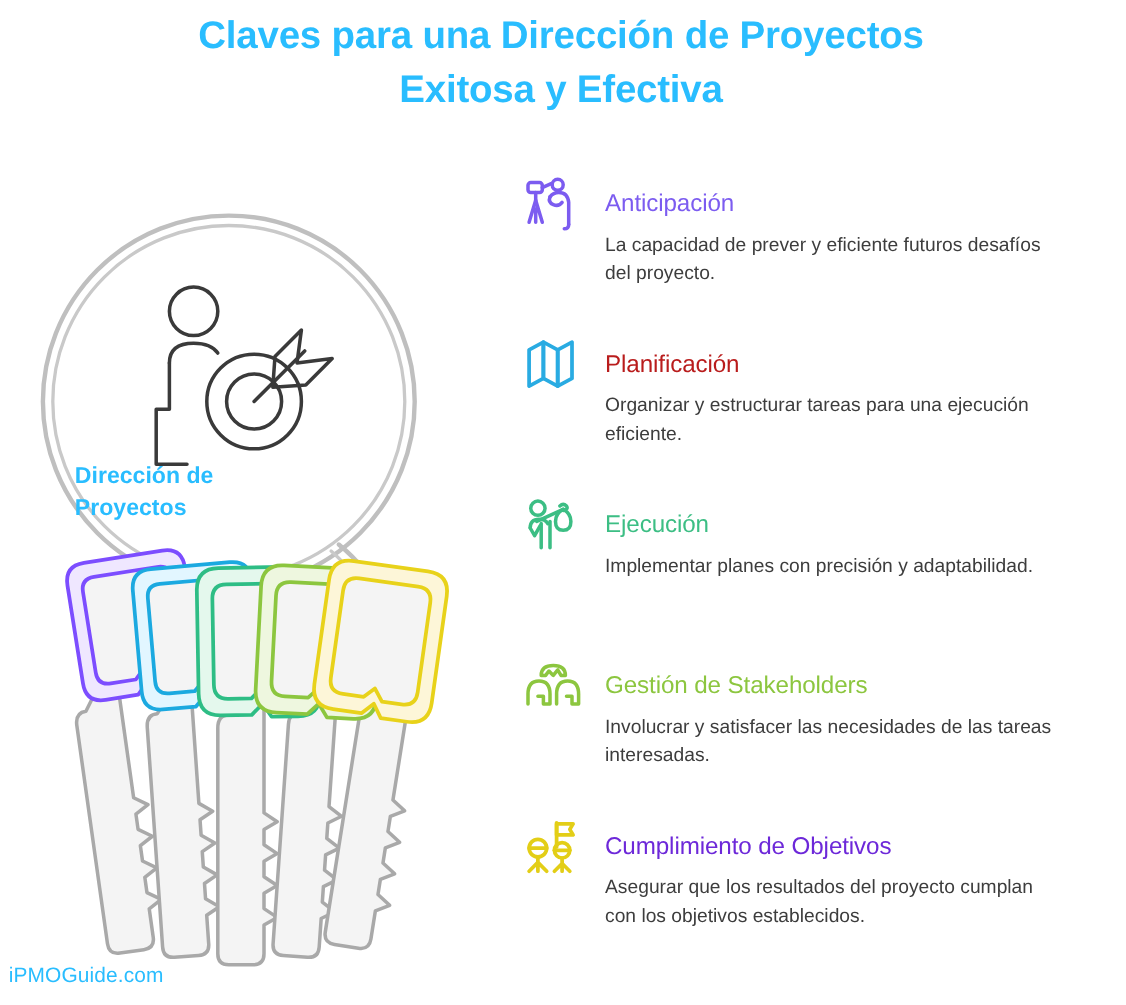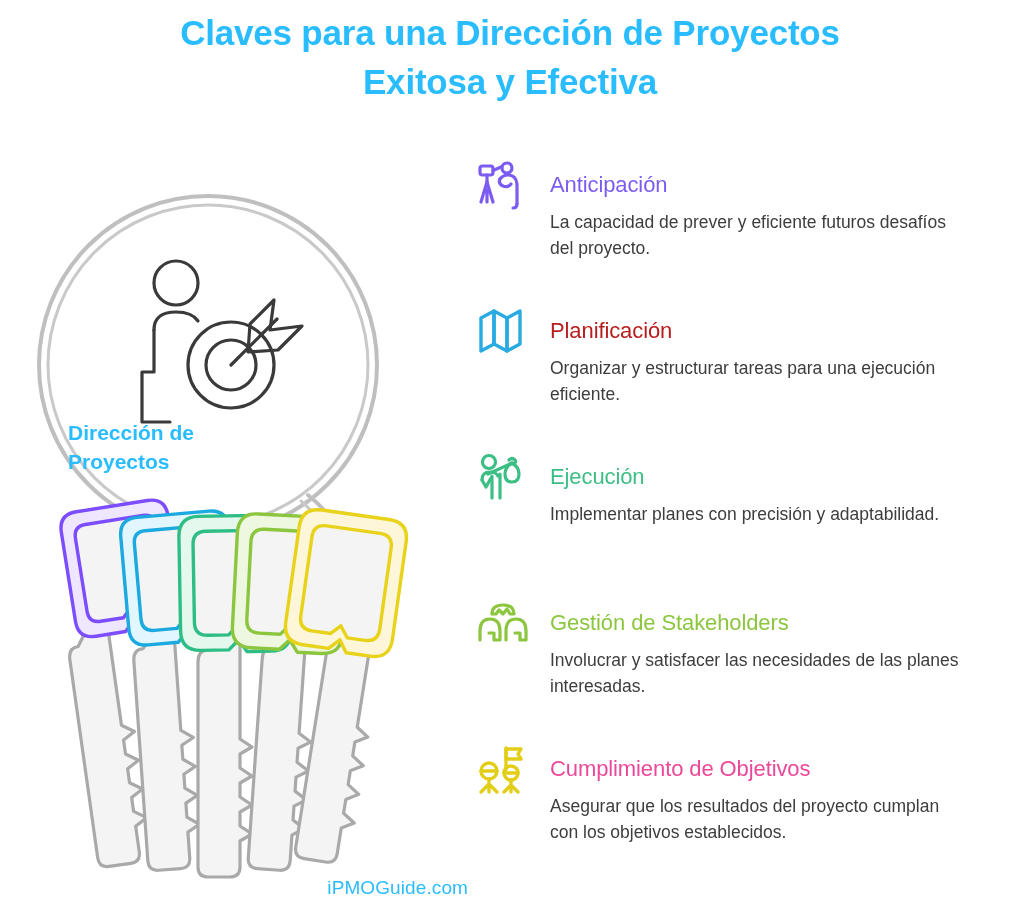--- a/index.html
+++ b/index.html
@@ -256,7 +256,7 @@
       <path d="M30 42 l0 -9 q0 -12 10 -12 q10 0 10 12 l0 9 l-6 0 l0 -7 l-5 0"></path>
     </svg>
     <div class="feature-title" style="color:#8cc63f">Gestión de Stakeholders</div>
-    <div class="feature-desc">Involucrar y satisfacer las necesidades de las planes interesadas.</div>
+    <div class="feature-desc">Involucrar y satisfacer las necesidades de las tareas interesadas.</div>
   </div>
 
   <div class="feature">

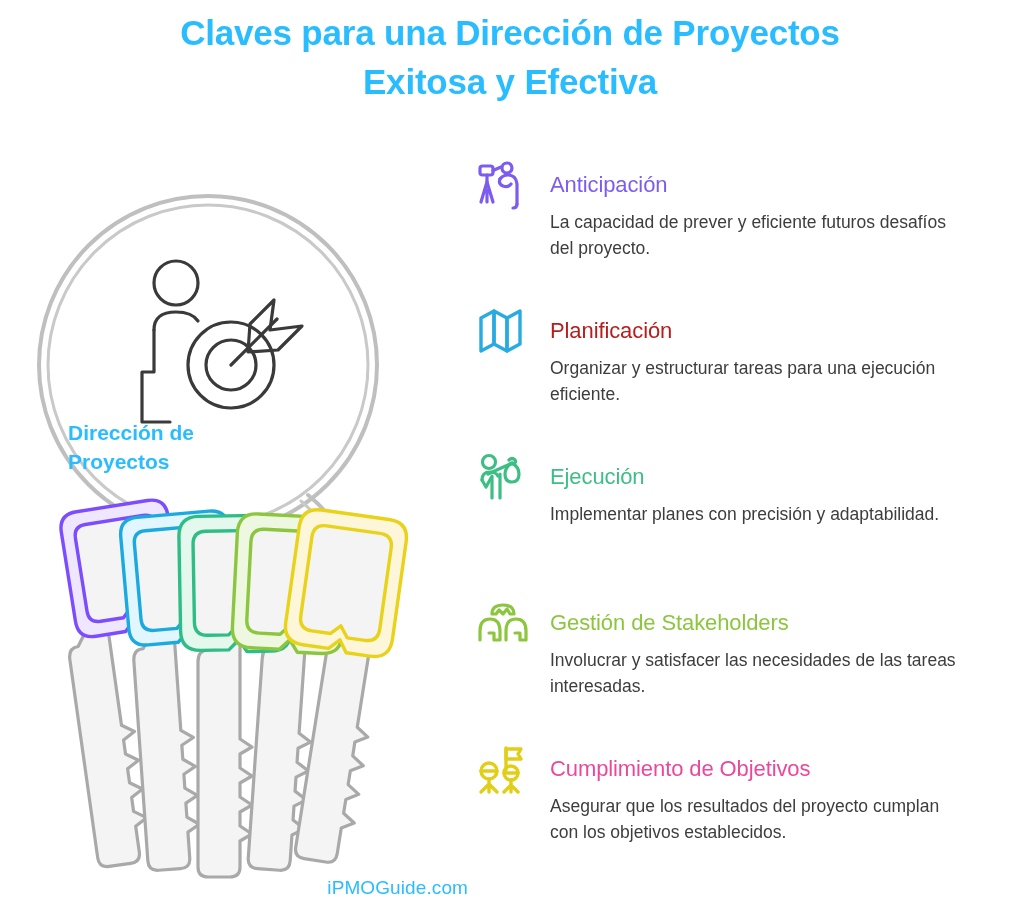--- a/index.html
+++ b/index.html
@@ -270,7 +270,7 @@
       <path d="M30 26 l0 -22"></path>
       <path d="M30 5 l15 0 l-3 5 l3 5 l-15 0 z"></path>
     </svg>
-    <div class="feature-title" style="color:#ec4899">Cumplimiento de Objetivos</div>
+    <div class="feature-title" style="color:#6d28d9">Cumplimiento de Objetivos</div>
     <div class="feature-desc">Asegurar que los resultados del proyecto cumplan con los objetivos establecidos.</div>
   </div>
 

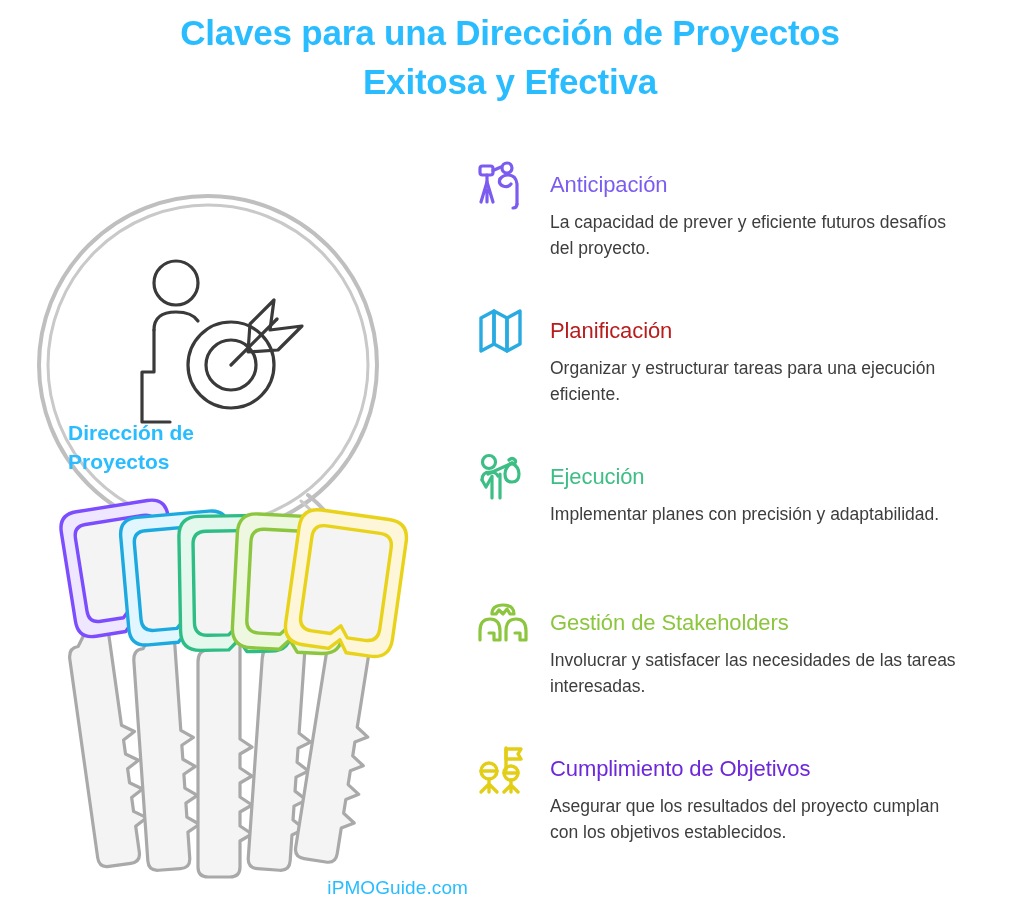--- a/index.html
+++ b/index.html
@@ -63,7 +63,7 @@
     left: 0px;
     top: 727px;
     width: 460px;
-    text-align: right;
+    text-align: left;
     color: #29bdff;
     font-size: 19px;
     font-weight: normal;

